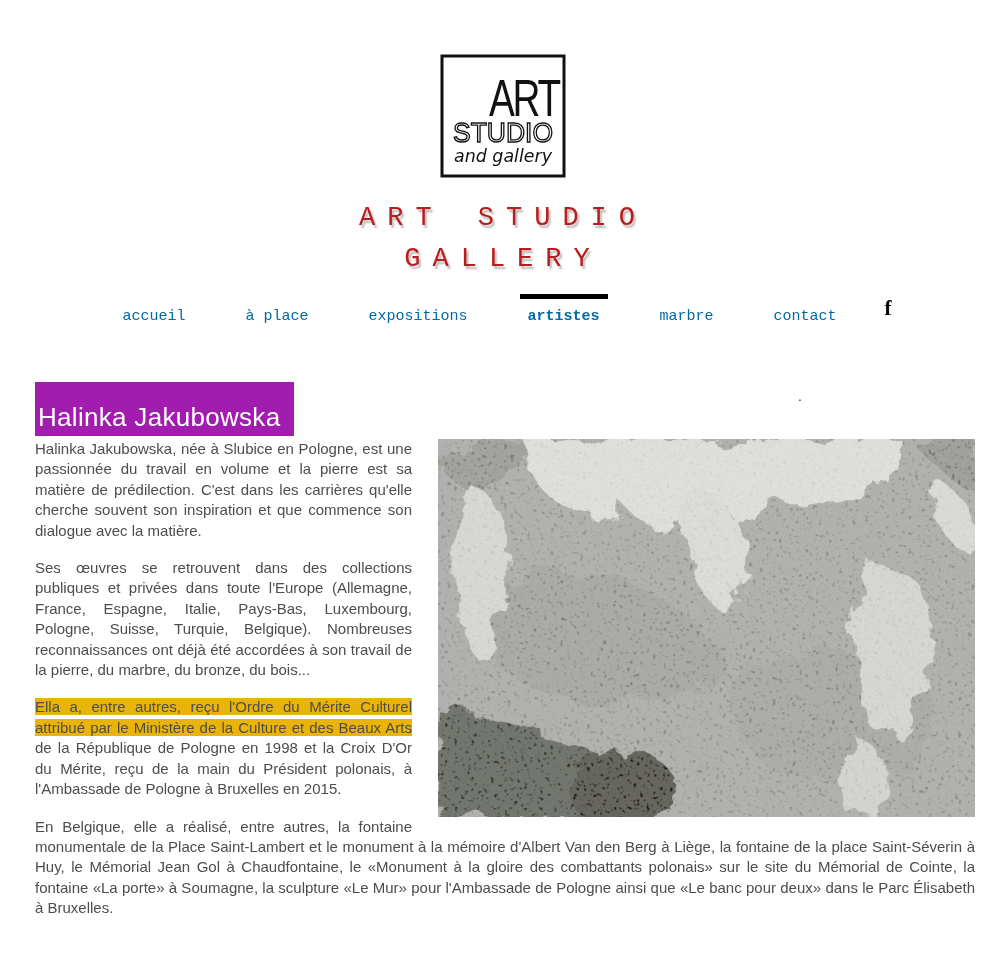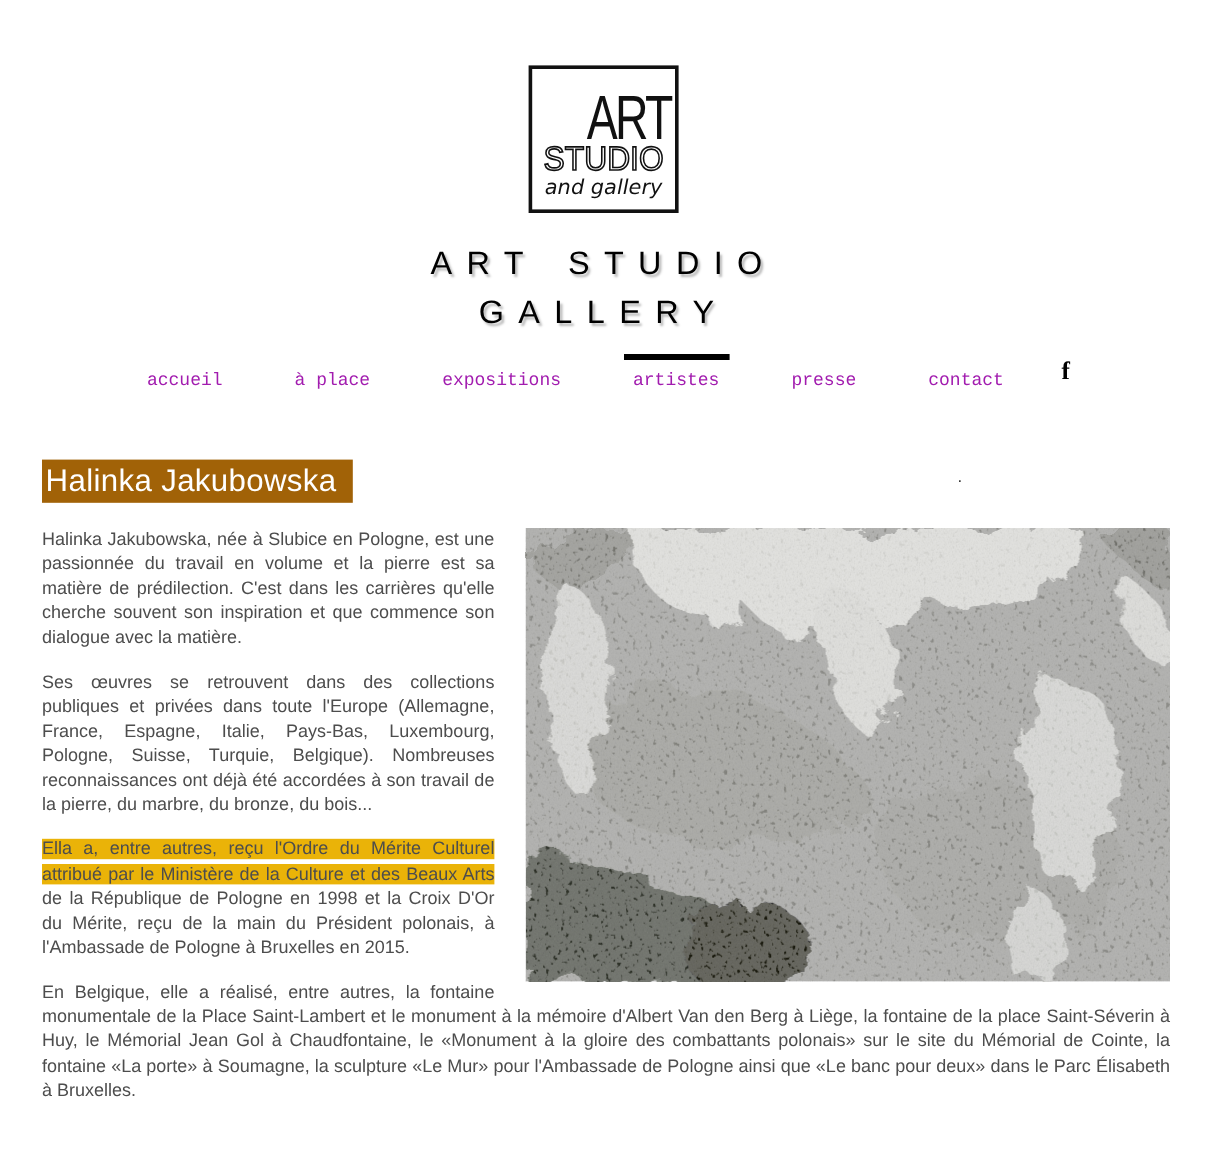--- a/index.html
+++ b/index.html
@@ -11,9 +11,9 @@
   
   .masthead{text-align:center;padding-top:54px;}
   .logo-box{display:inline-block;line-height:0;cursor:pointer;}
-  .site-title{margin-top:16px;font-size:27px;line-height:41px;color:#000000;
+  .site-title{margin-top:16px;font-size:27px;line-height:41px;color:#b91c1c;
     letter-spacing:12px;word-spacing:6px;font-weight:400;
-    text-shadow:2px 3px 2px rgba(0,0,0,0.28);}
+    text-shadow:2px 3px 2px rgba(0,0,0,0.28);font-family:Liberation Mono, monospace;}
   
   nav{margin-top:14px;display:flex;justify-content:center;align-items:flex-start;gap:44px;
     font-family:"Liberation Mono","DejaVu Sans Mono",monospace;font-size:15px;}

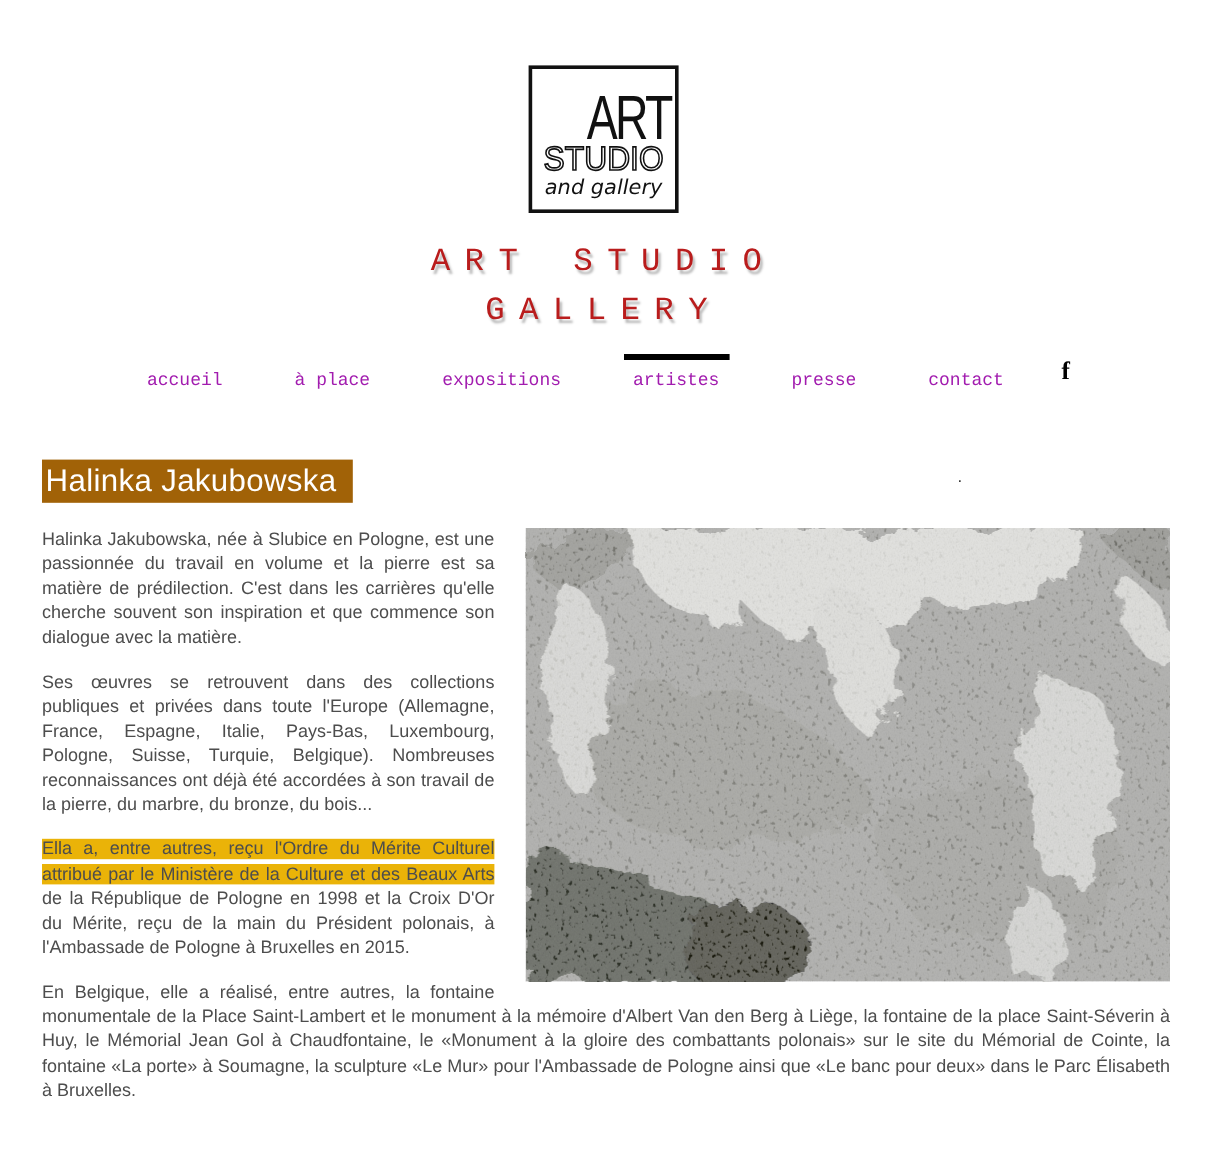--- a/index.html
+++ b/index.html
@@ -17,7 +17,7 @@
   
   nav{margin-top:14px;display:flex;justify-content:center;align-items:flex-start;gap:44px;
     font-family:"Liberation Mono","DejaVu Sans Mono",monospace;font-size:15px;}
-  nav a{color:#a21caf;text-decoration:none;display:inline-block;
+  nav a{color:#0369a1;text-decoration:none;display:inline-block;
     border-top:5px solid transparent;padding:9px 8px 0 8px;}
   nav a.active{border-top-color:#000;}
   .fb{font-weight:bold;font-size:21px;color:#000;margin-top:4px;margin-left:-4px;

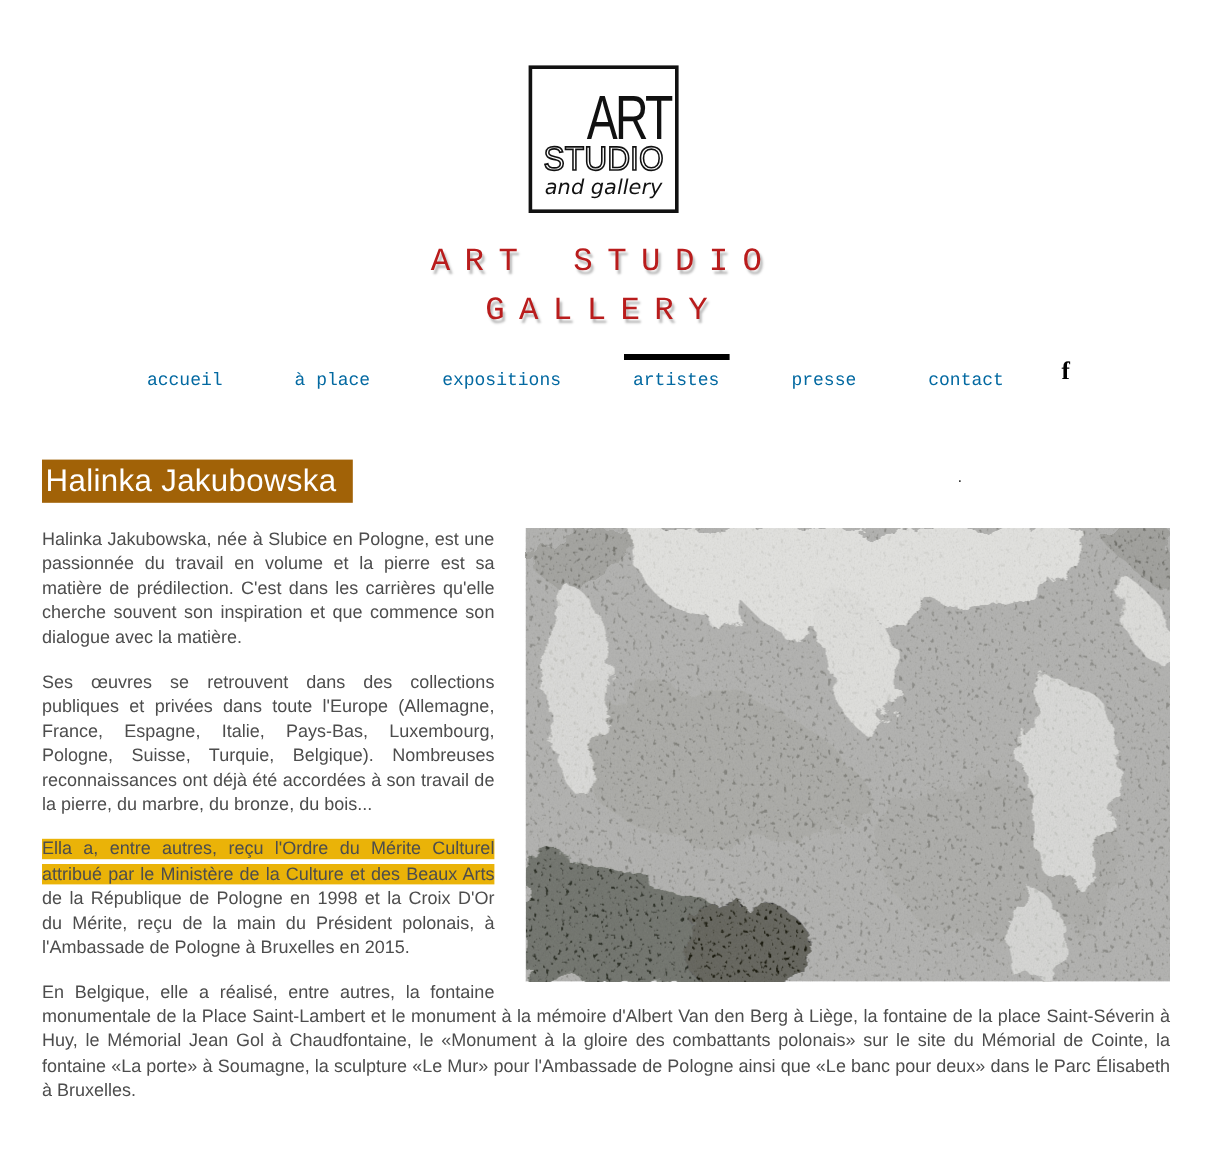--- a/index.html
+++ b/index.html
@@ -19,7 +19,7 @@
     font-family:"Liberation Mono","DejaVu Sans Mono",monospace;font-size:15px;}
   nav a{color:#0369a1;text-decoration:none;display:inline-block;
     border-top:5px solid transparent;padding:9px 8px 0 8px;}
-  nav a.active{border-top-color:#000;}
+  nav a.active{border-top-color:#000;font-weight:bold;}
   .fb{font-weight:bold;font-size:21px;color:#000;margin-top:4px;margin-left:-4px;
     font-family:"Liberation Serif",serif;cursor:pointer;line-height:1;}
   

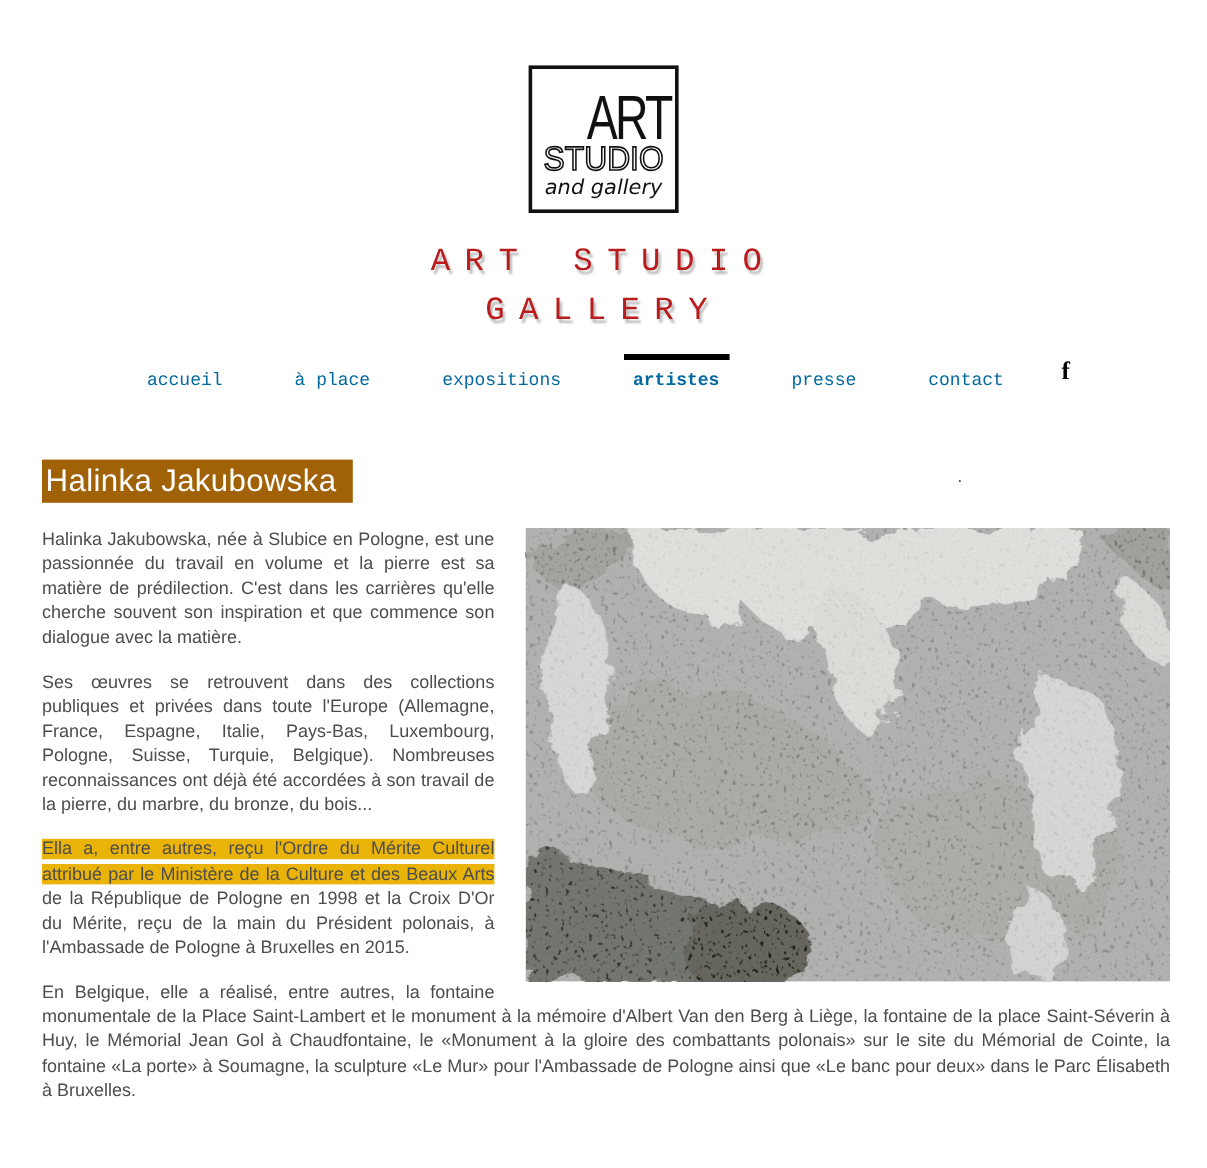--- a/index.html
+++ b/index.html
@@ -56,7 +56,7 @@
     <a href="#">à place</a>
     <a href="#">expositions</a>
     <a href="#" class="active">artistes</a>
-    <a href="#">presse</a>
+    <a href="#">marbre</a>
     <a href="#">contact</a>
     <span class="fb">f</span>
   </nav>

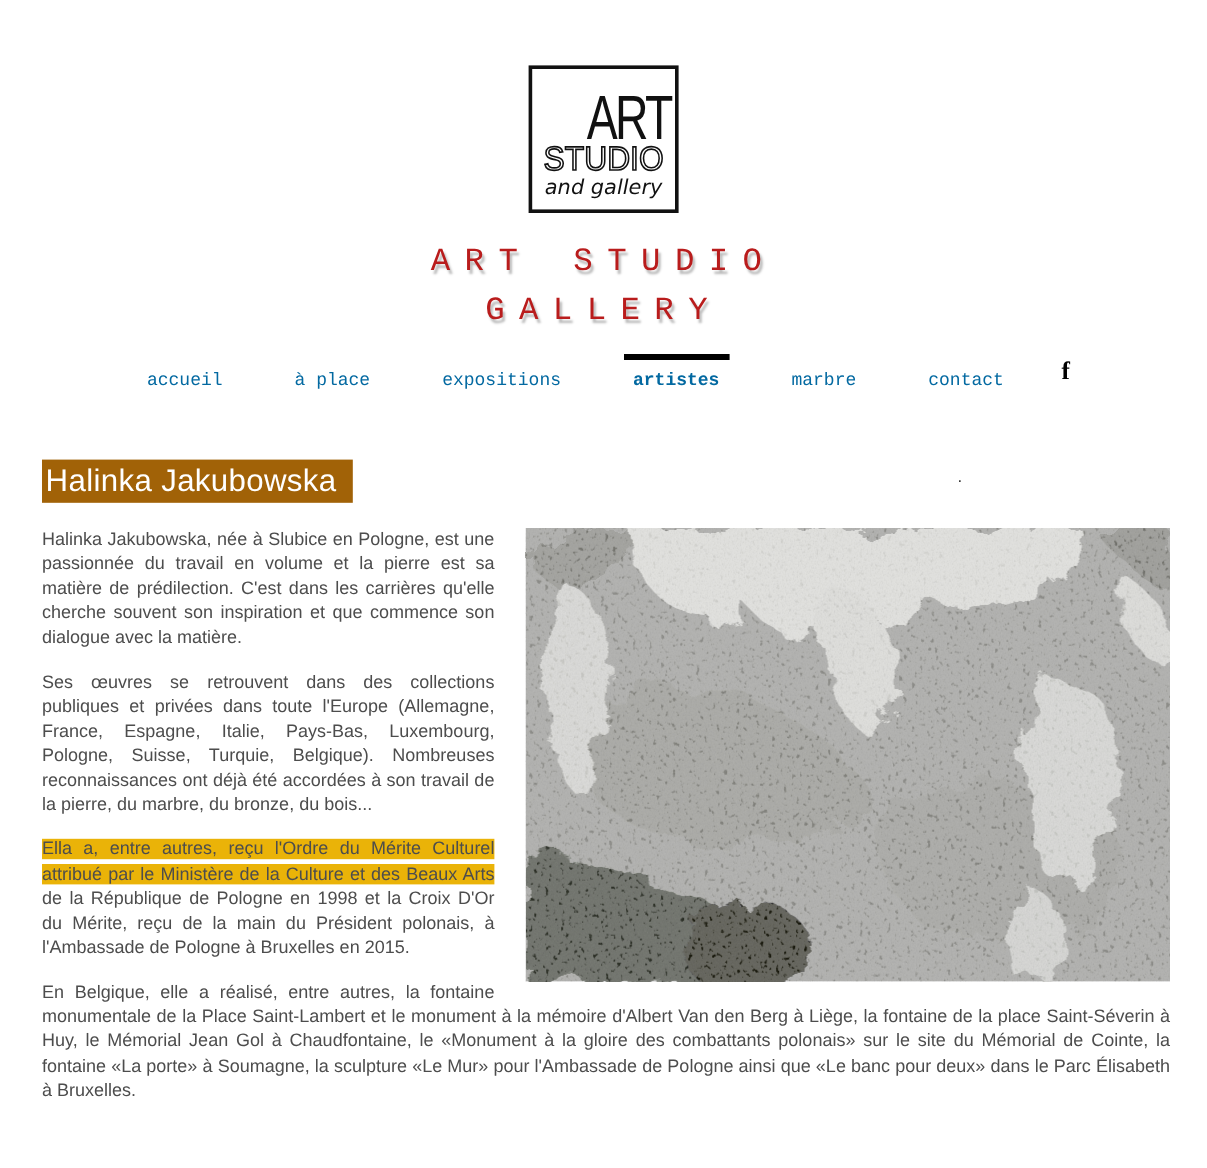--- a/index.html
+++ b/index.html
@@ -25,8 +25,8 @@
   
   article{width:940px;margin:57px 0 0 35px;}
   .title-row{position:relative;height:34px;}
-  .page-title{display:inline-block;background:#a16207;color:#fff;font-size:26px;
-    line-height:34px;padding:0 14px 2px 3px;font-weight:400;letter-spacing:0.3px;}
+  .page-title{display:inline-block;background:#a21caf;color:#fff;font-size:26px;
+    line-height:34px;padding:18px 14px 2px 3px;font-weight:400;letter-spacing:0.3px;}
   .stray-dot{position:absolute;left:763px;top:6px;color:#333;font-size:14px;}
   .content{margin-top:23px;font-size:15px;line-height:20.4px;text-align:justify;}
   .content p{margin:0 0 17px 0;}

